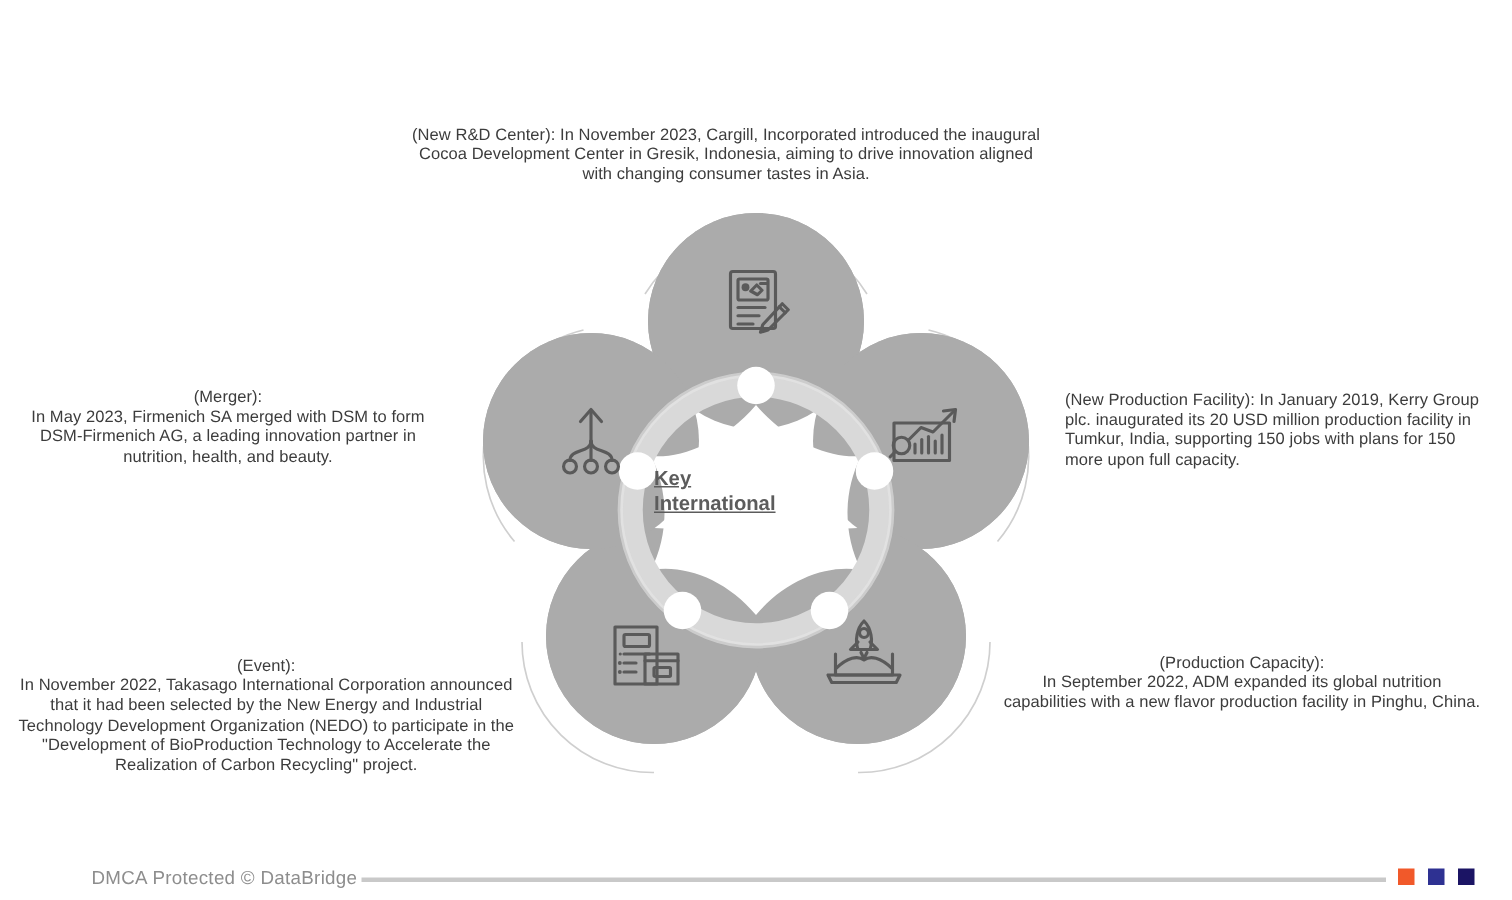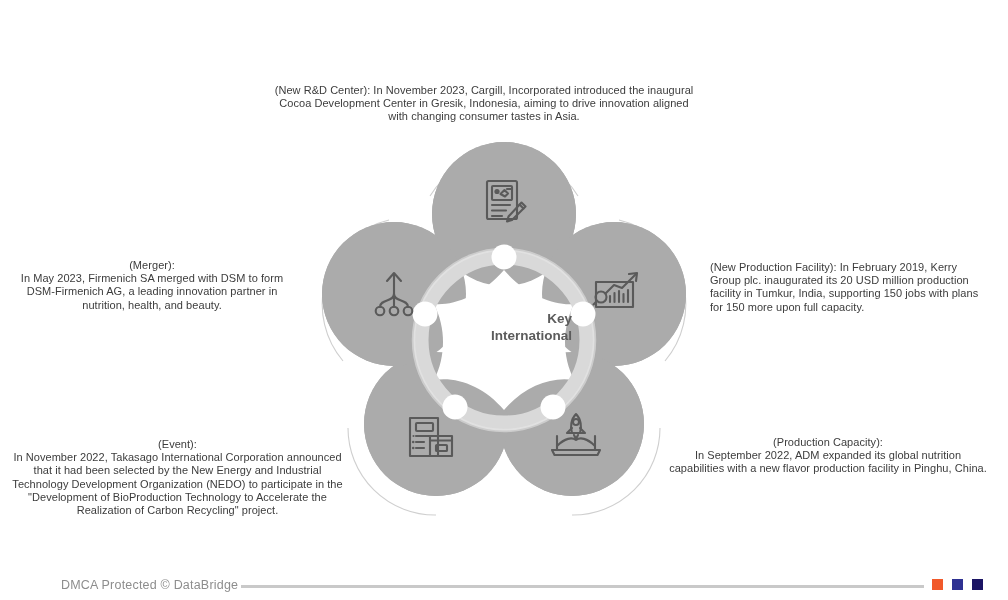--- a/index.html
+++ b/index.html
@@ -103,7 +103,7 @@
 
 <div class="caption left">(Merger):<br>In May 2023, Firmenich SA merged with DSM to form DSM-Firmenich AG, a leading innovation partner in nutrition, health, and beauty.</div>
 
-<div class="caption right">(New Production Facility): In February 2019, Kerry Group plc. inaugurated its 20 USD million production facility in Tumkur, India, supporting 150 jobs with plans for 150 more upon full capacity.</div>
+<div class="caption right">(New Production Facility): In January 2019, Kerry Group plc. inaugurated its 20 USD million production facility in Tumkur, India, supporting 150 jobs with plans for 150 more upon full capacity.</div>
 
 <div class="caption bottomleft">(Event):<br>In November 2022, Takasago International Corporation announced that it had been selected by the New Energy and Industrial Technology Development Organization (NEDO) to participate in the "Development of BioProduction Technology to Accelerate the Realization of Carbon Recycling" project.</div>
 

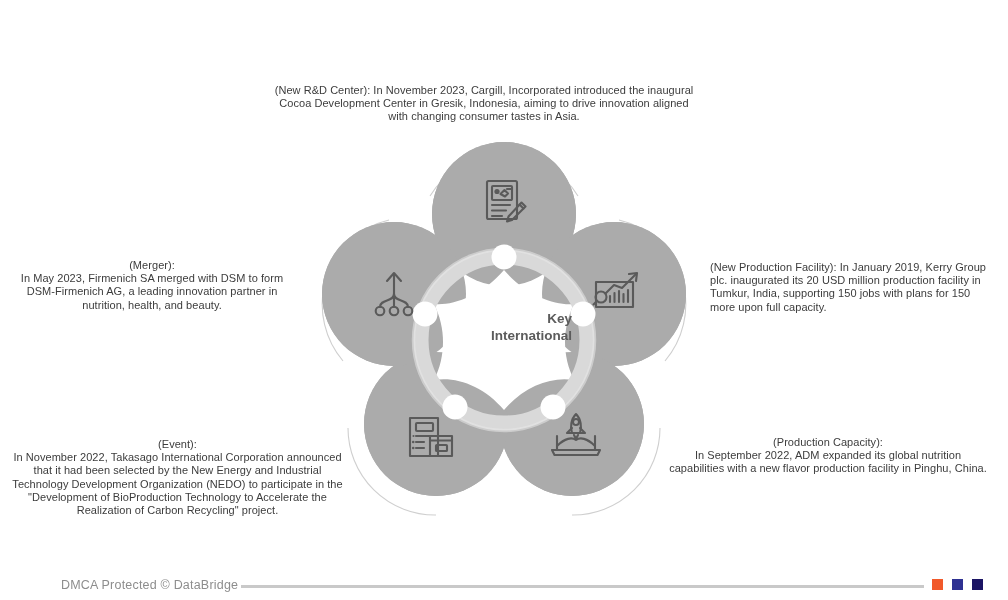--- a/index.html
+++ b/index.html
@@ -62,11 +62,12 @@
     left: 436px;
     top: 310px;
     width: 136px;
-    text-align: right;
+    text-align: left;
     font-size: 13.5px;
     font-weight: bold;
     line-height: 17px;
     color: #5c5c5c;
+    text-decoration: underline;
   }
 
   

